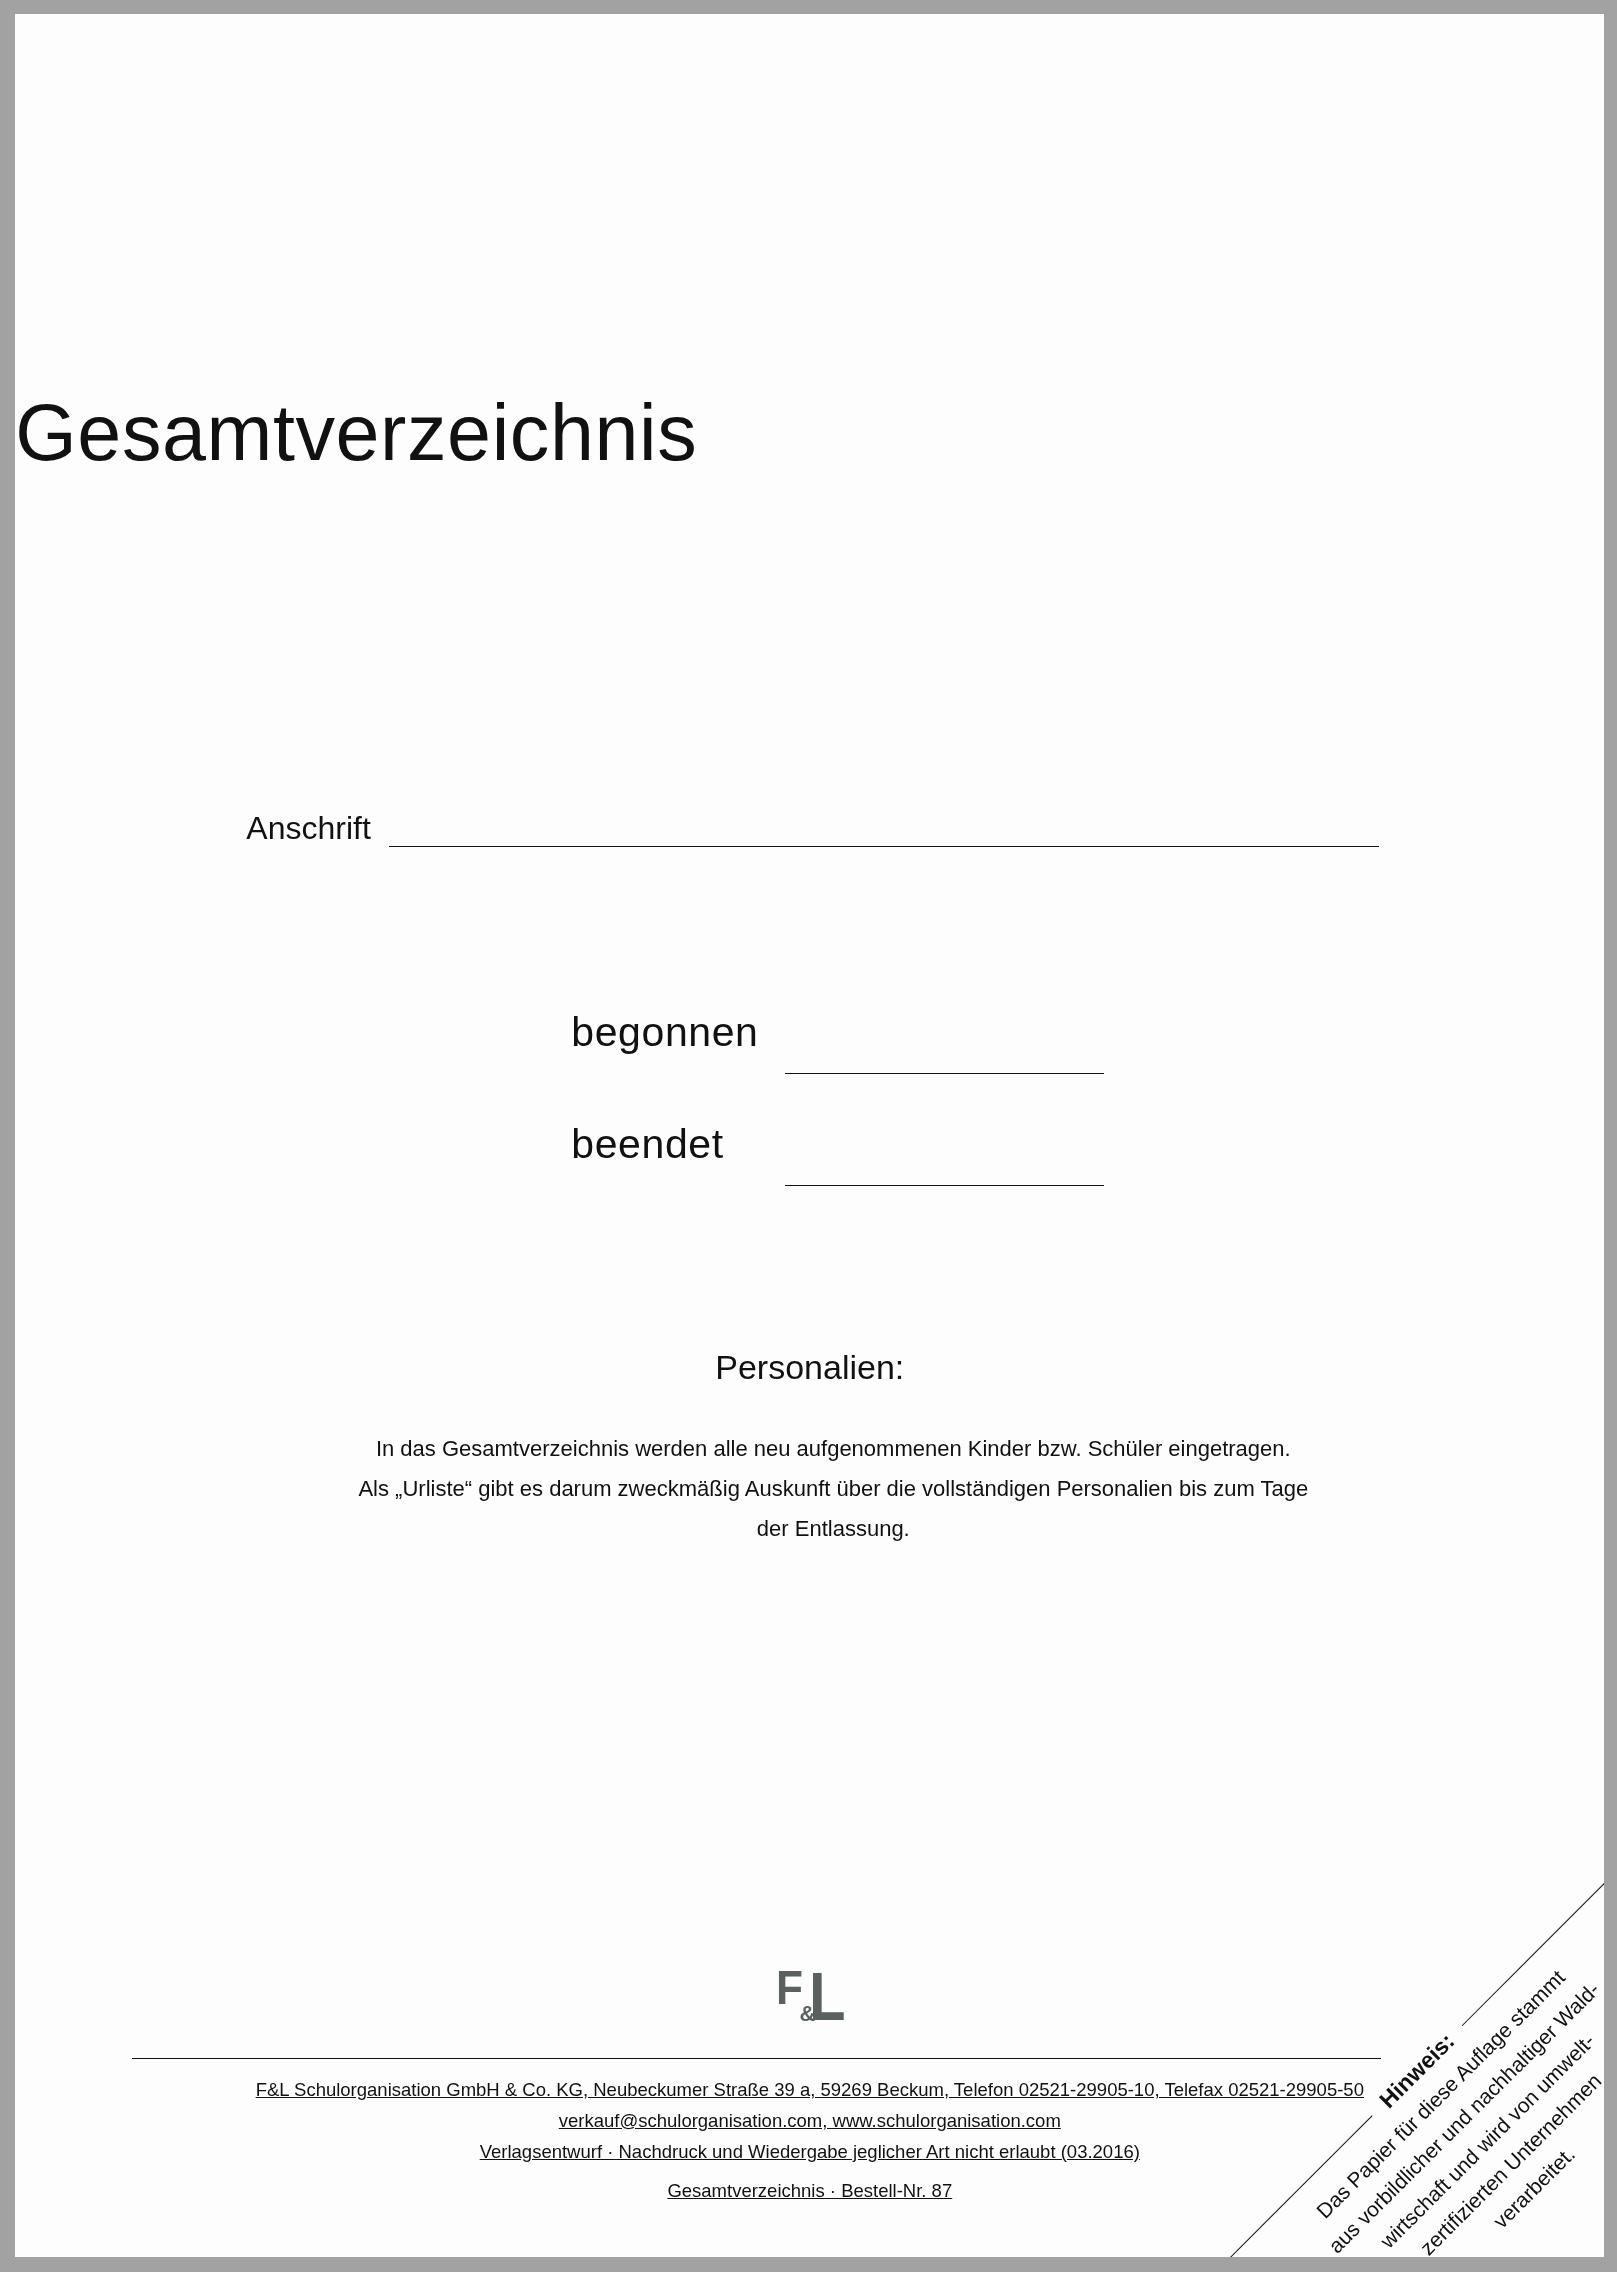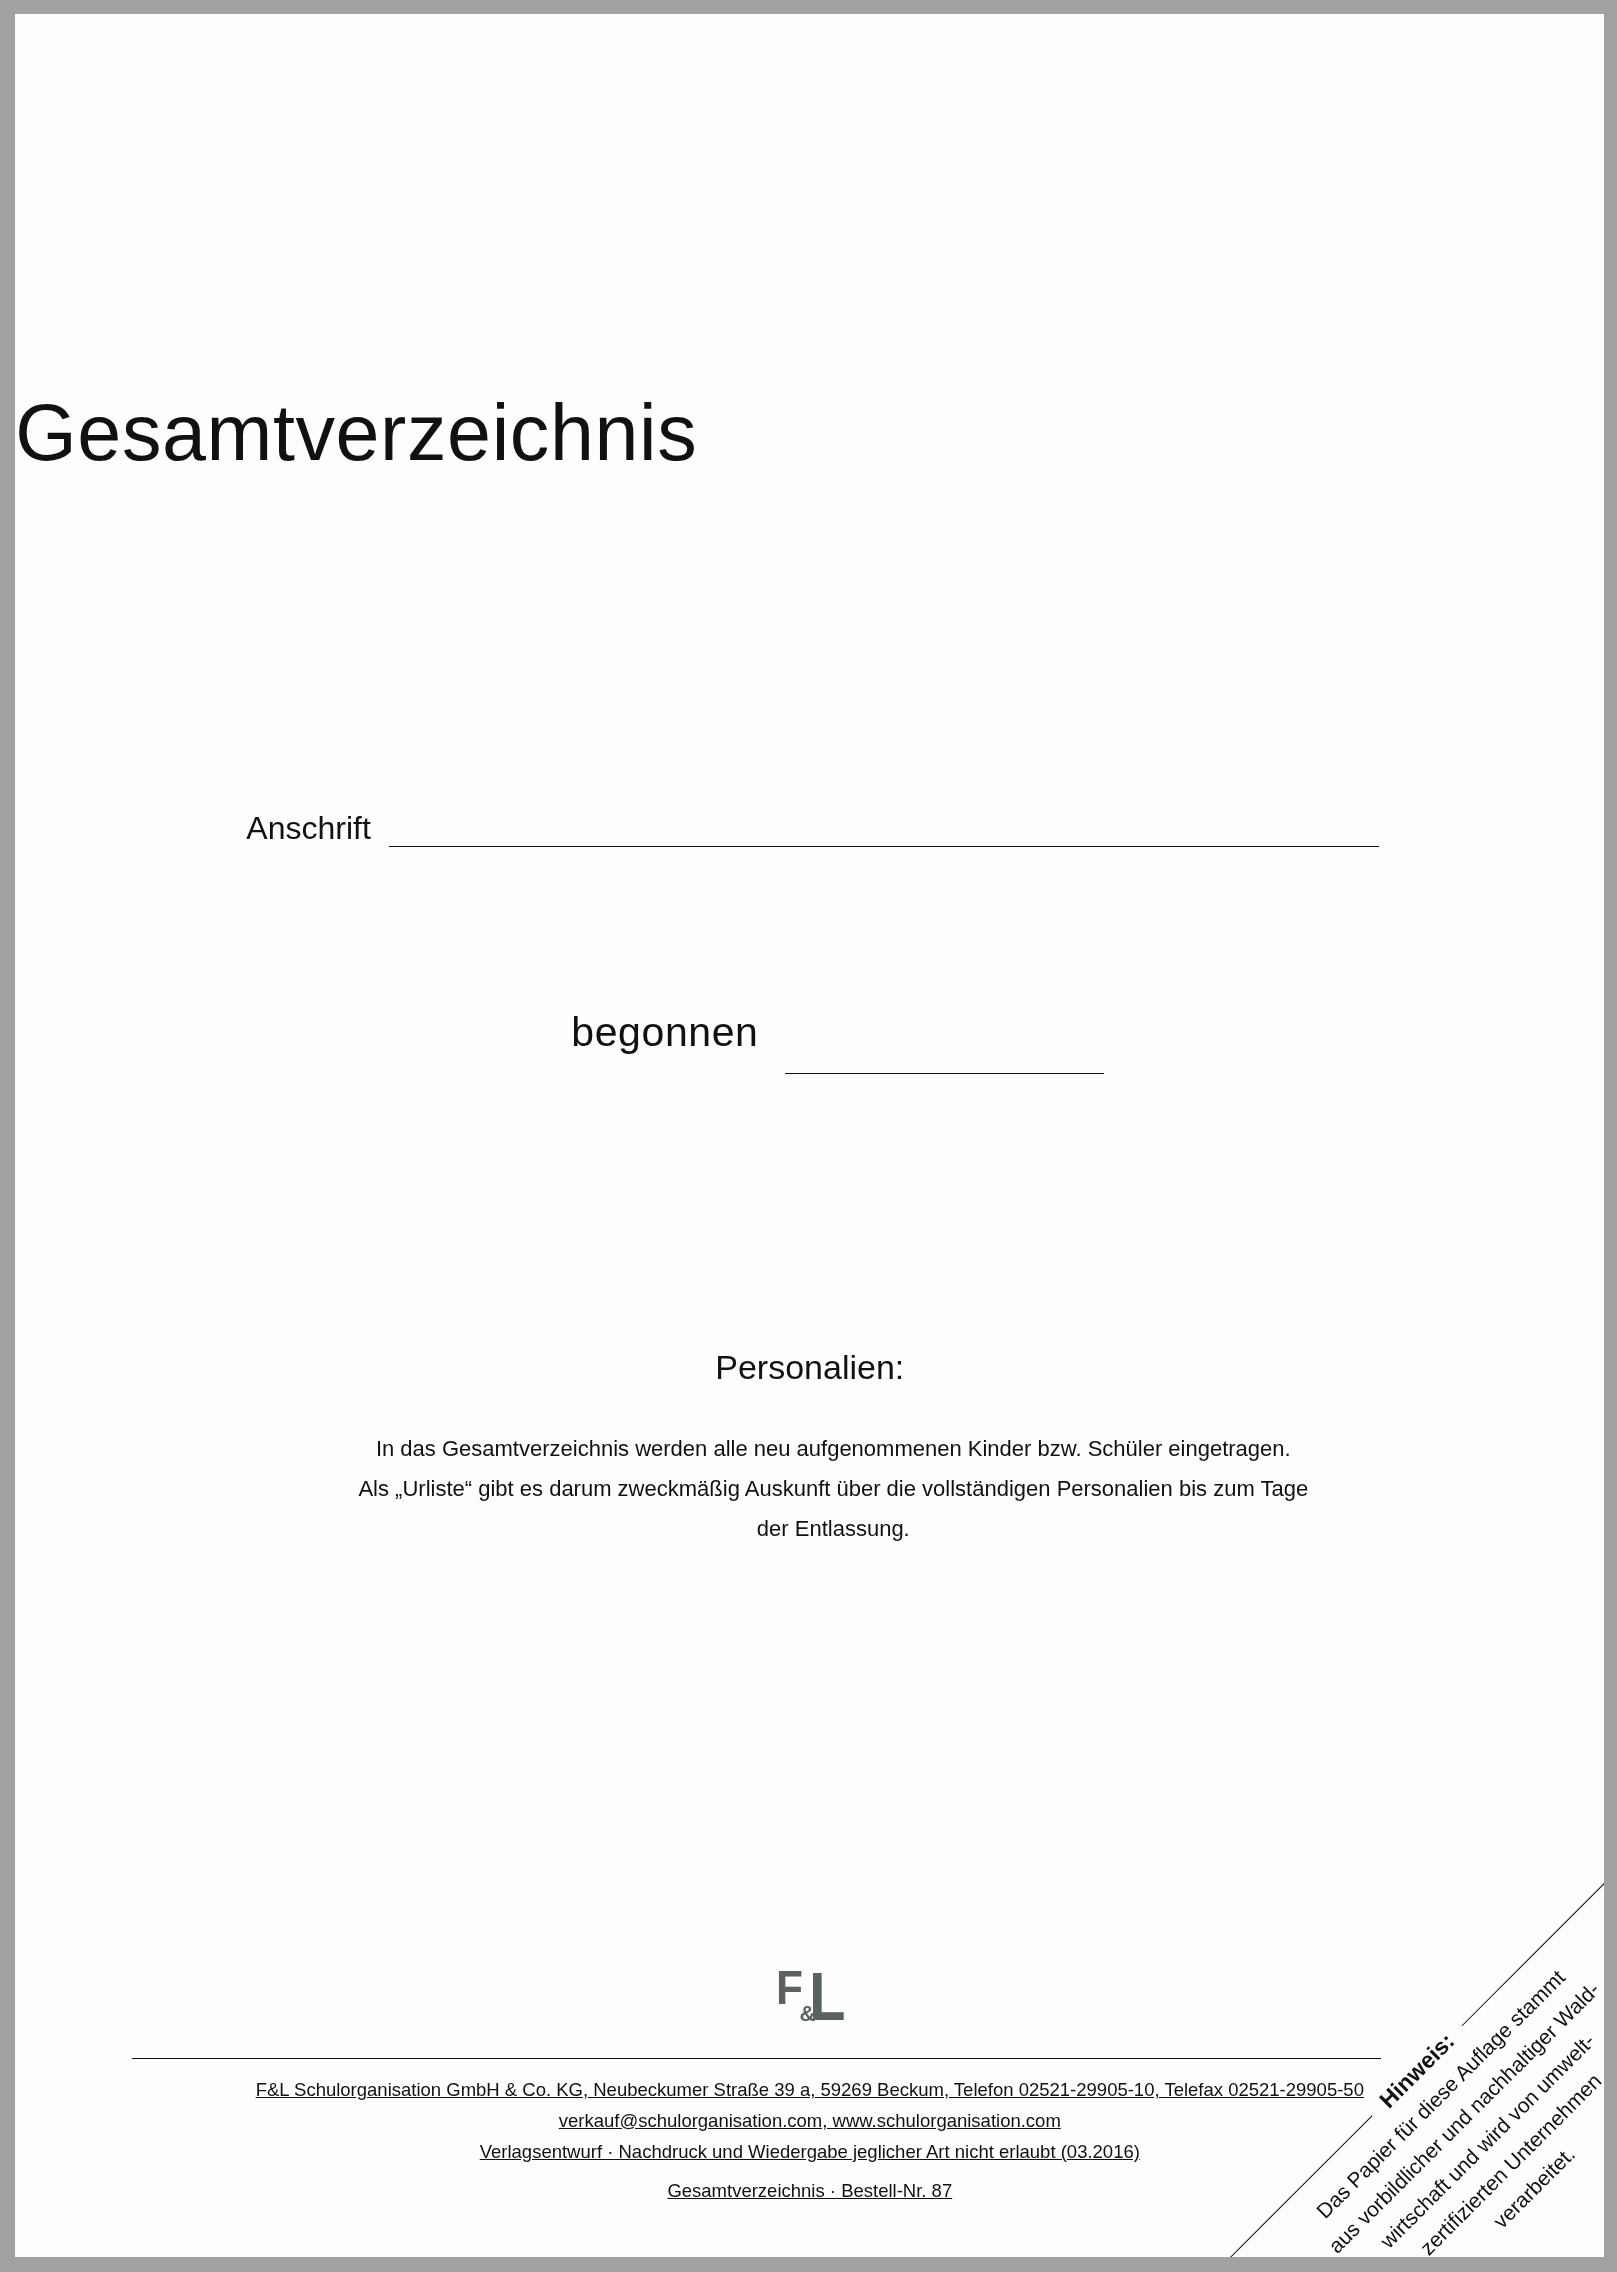--- a/index.html
+++ b/index.html
@@ -121,6 +121,10 @@
     <span class="date-line"></span>
   </div>
 
+  <div class="date-row row-ended">
+    <span class="date-label">beendet</span>
+    <span class="date-line"></span>
+  </div>
 
   <div class="remarks-heading">Personalien:</div>
 

